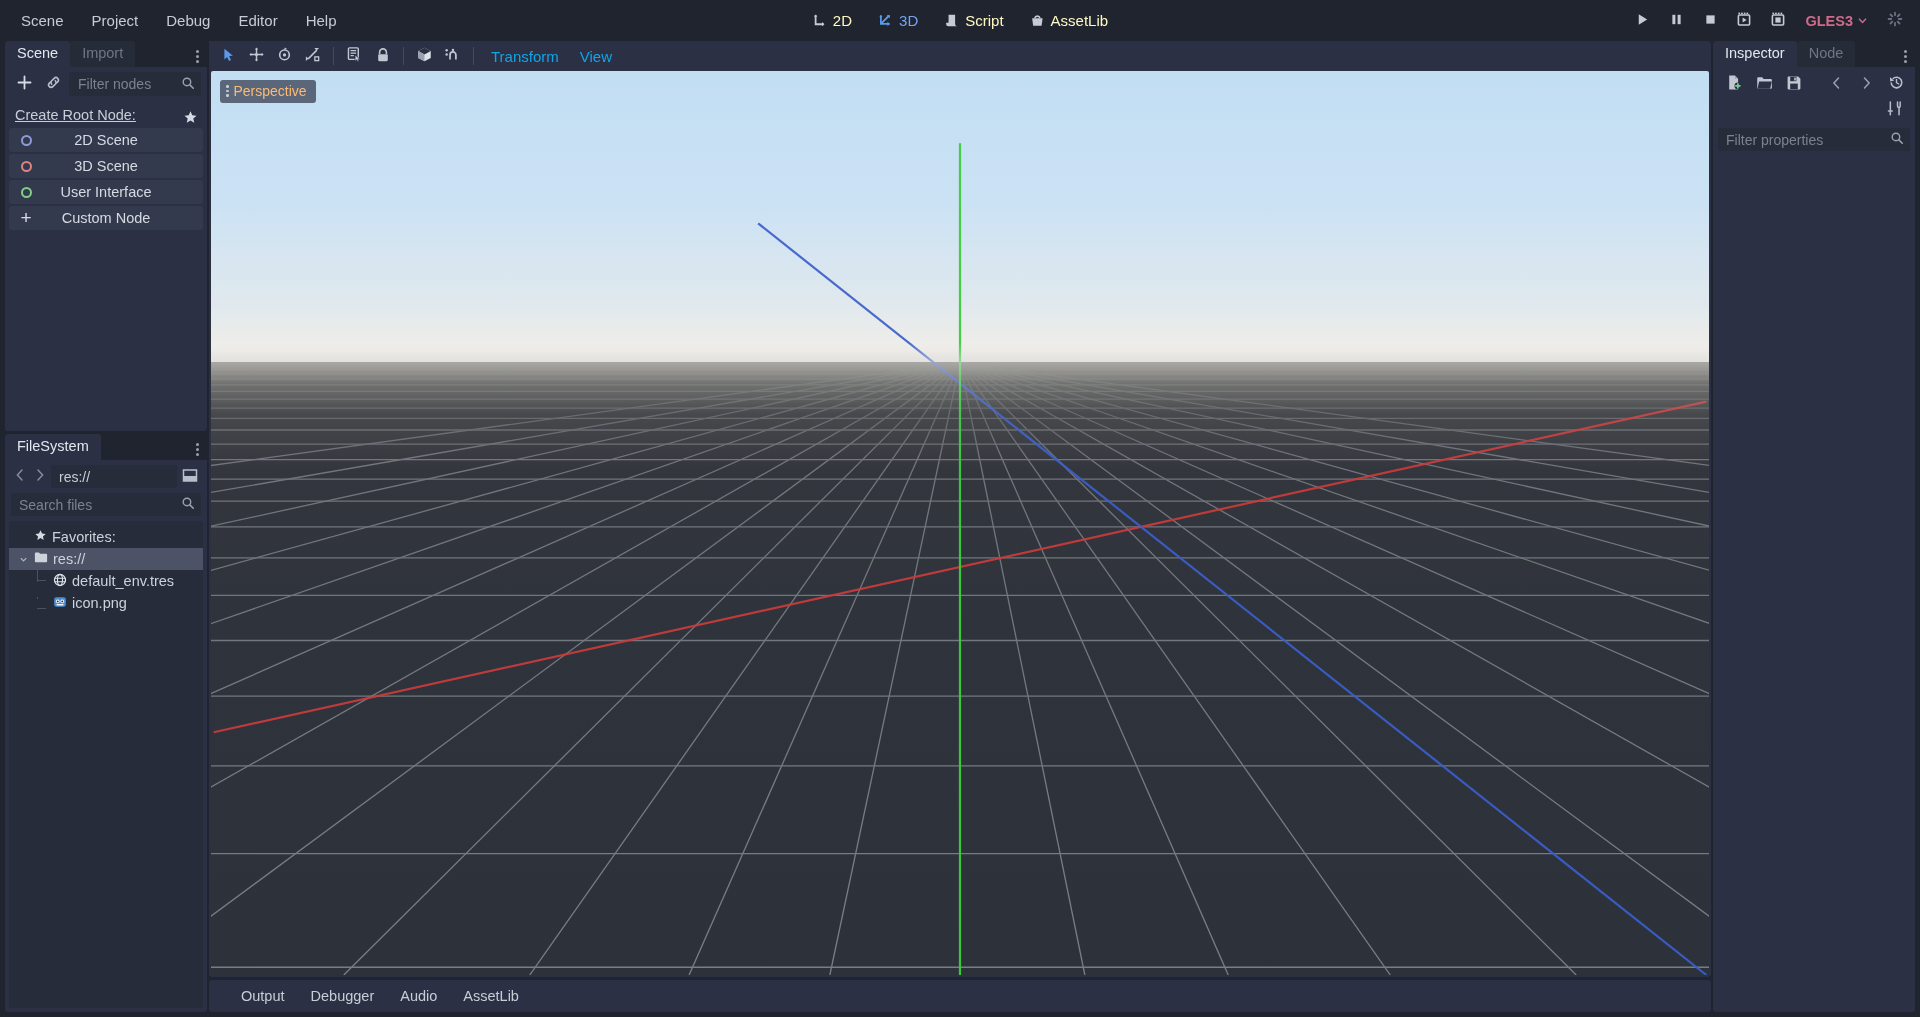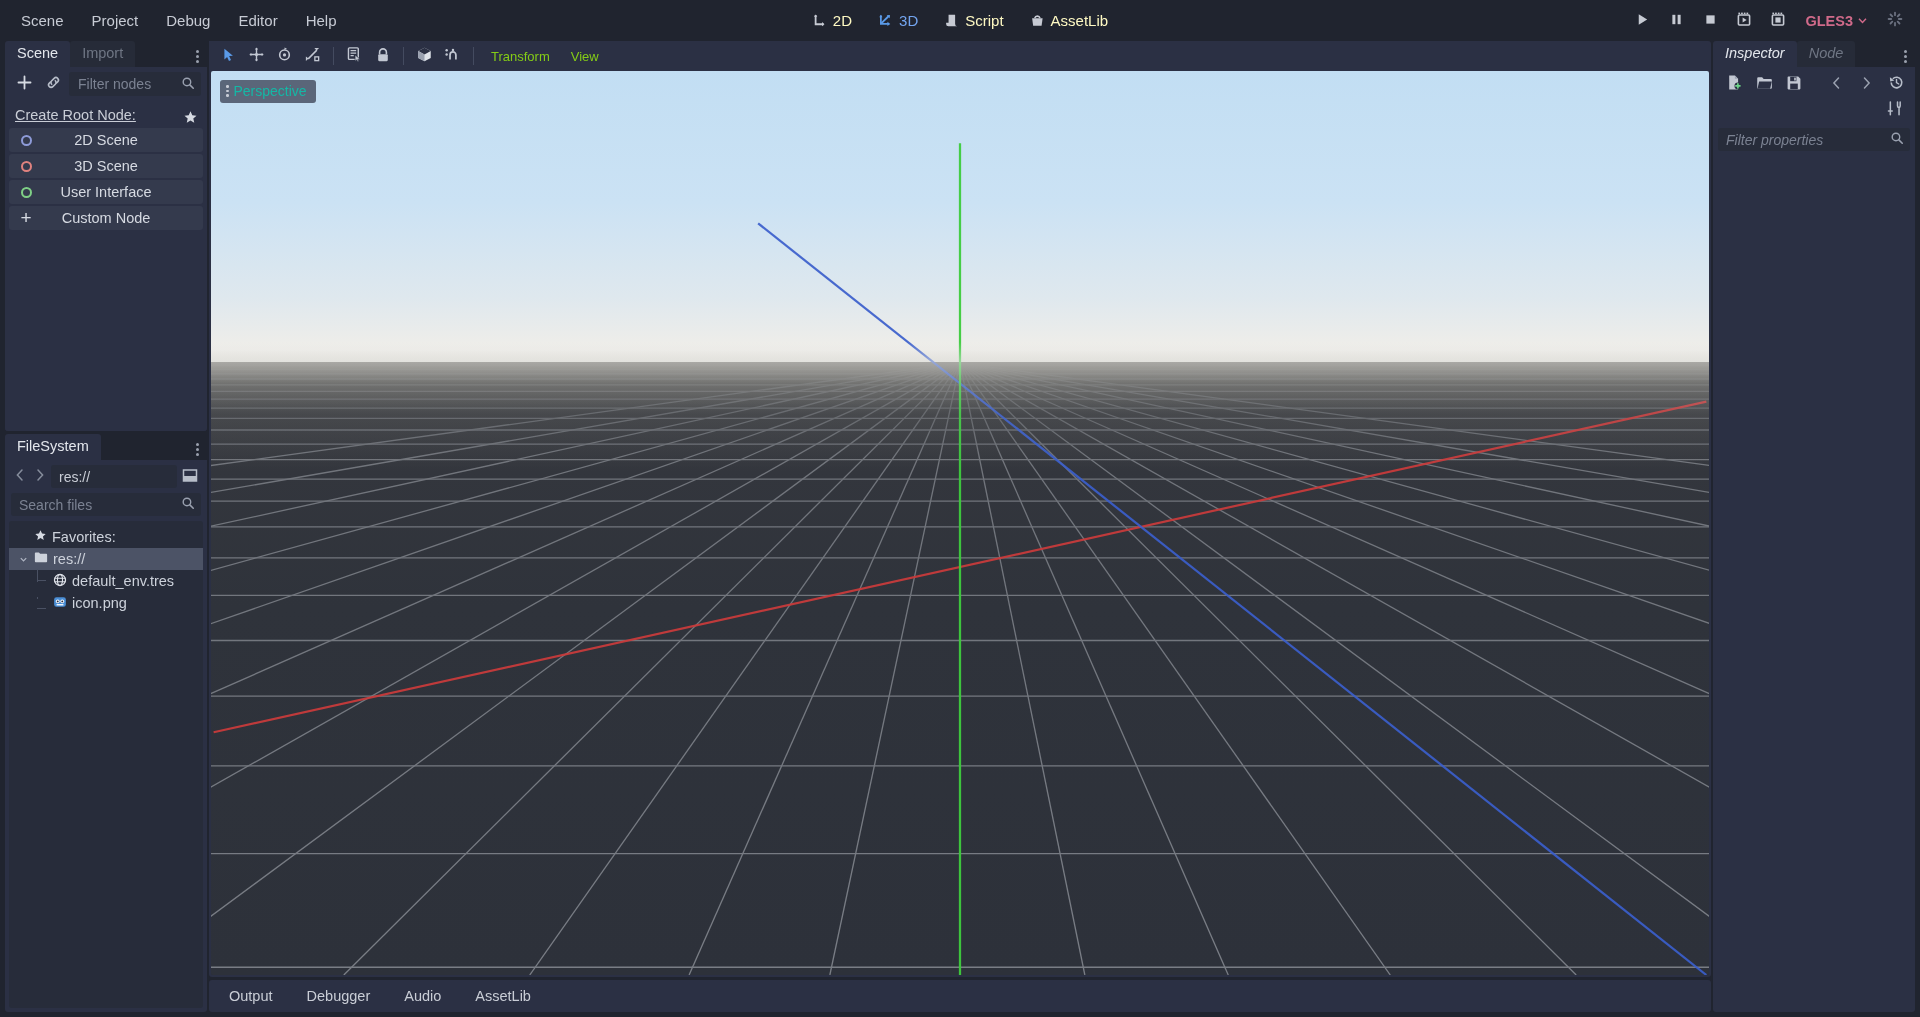--- a/index.html
+++ b/index.html
@@ -229,7 +229,7 @@
   .vp-sep { width: 1px; height: 18px; background: #444b60; margin: 0 6px; }
   .vp-menu {
     padding: 4px 10px; border-radius: 3px;
-    font-size: 13px; color: #84cc16;
+    font-size: 15px; color: #0ea5e9;
   }
 
   .viewport {

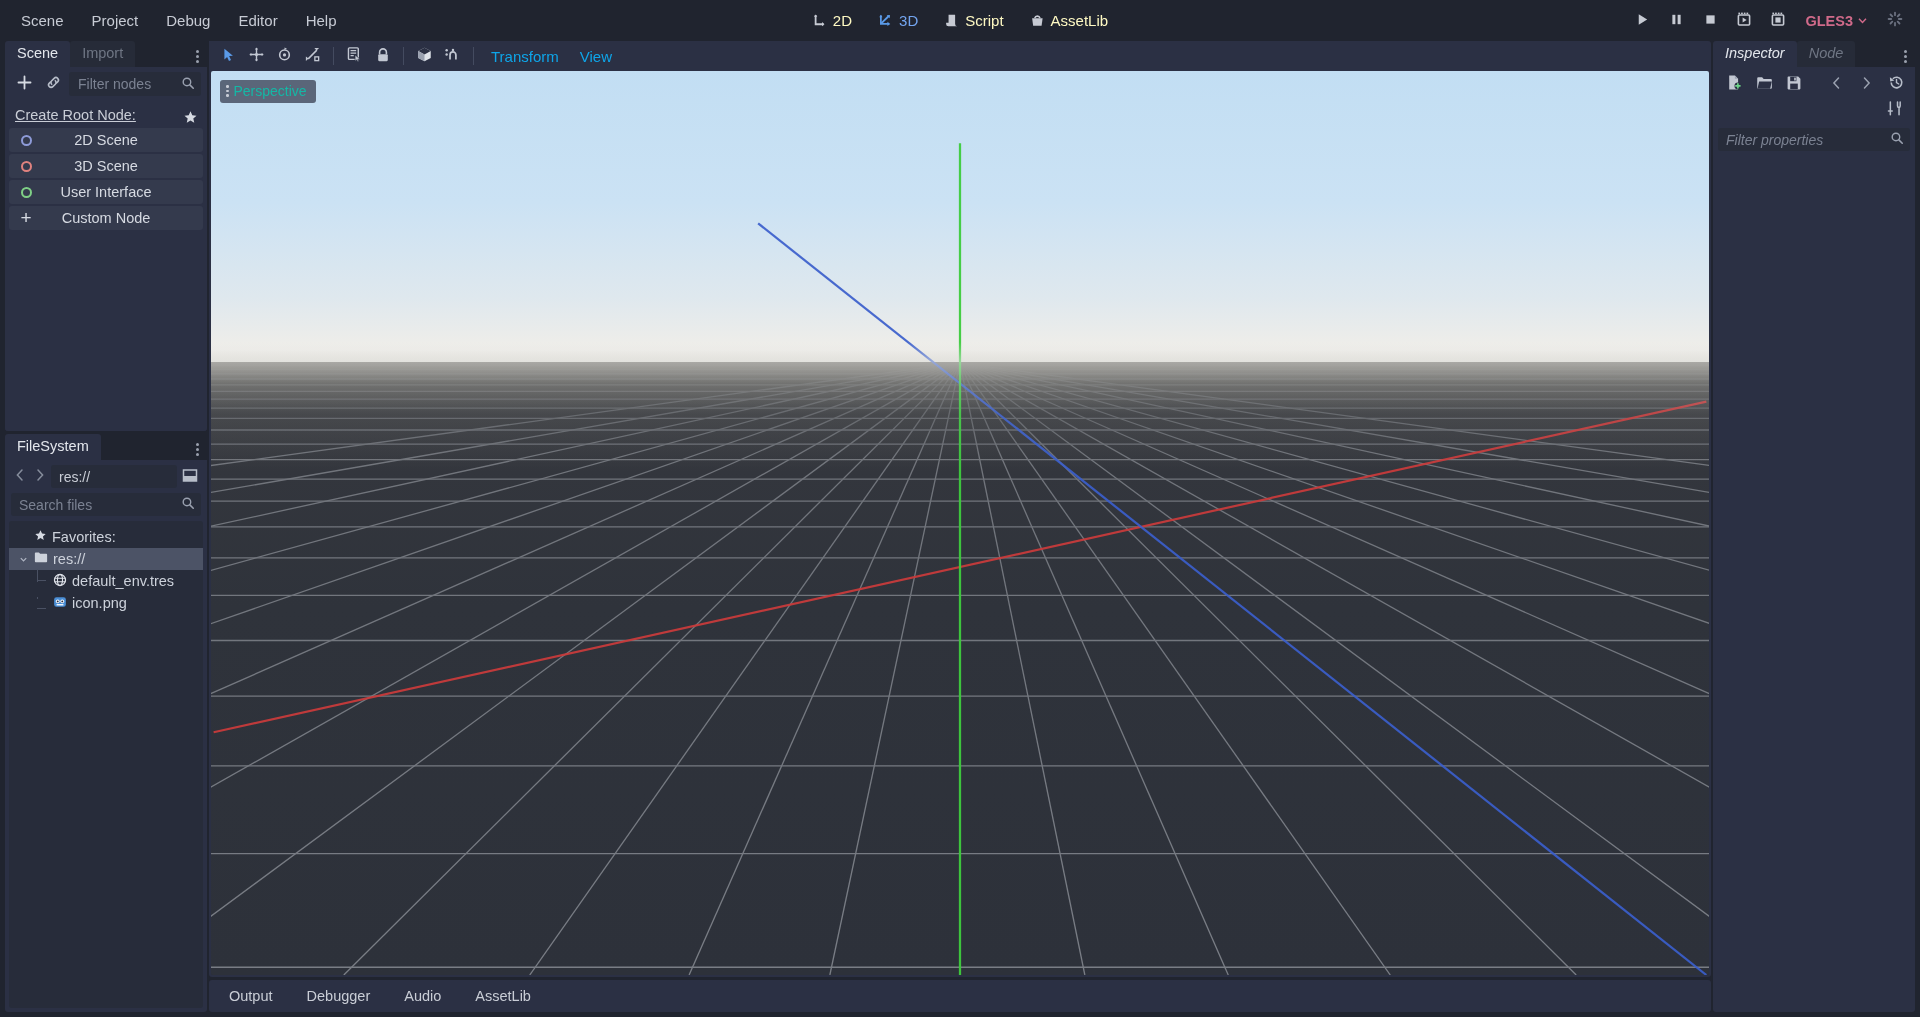--- a/index.html
+++ b/index.html
@@ -285,7 +285,7 @@
   .right-col {
     width: 207px; min-width: 207px;
     display: flex; flex-direction: column;
-    padding-right: 5px; gap: 3px; font-style: italic;
+    padding-right: 5px; gap: 3px;
   }
   .insp-dock { flex: 1; min-height: 0; margin-bottom: 5px; }
   .insp-toolrow {

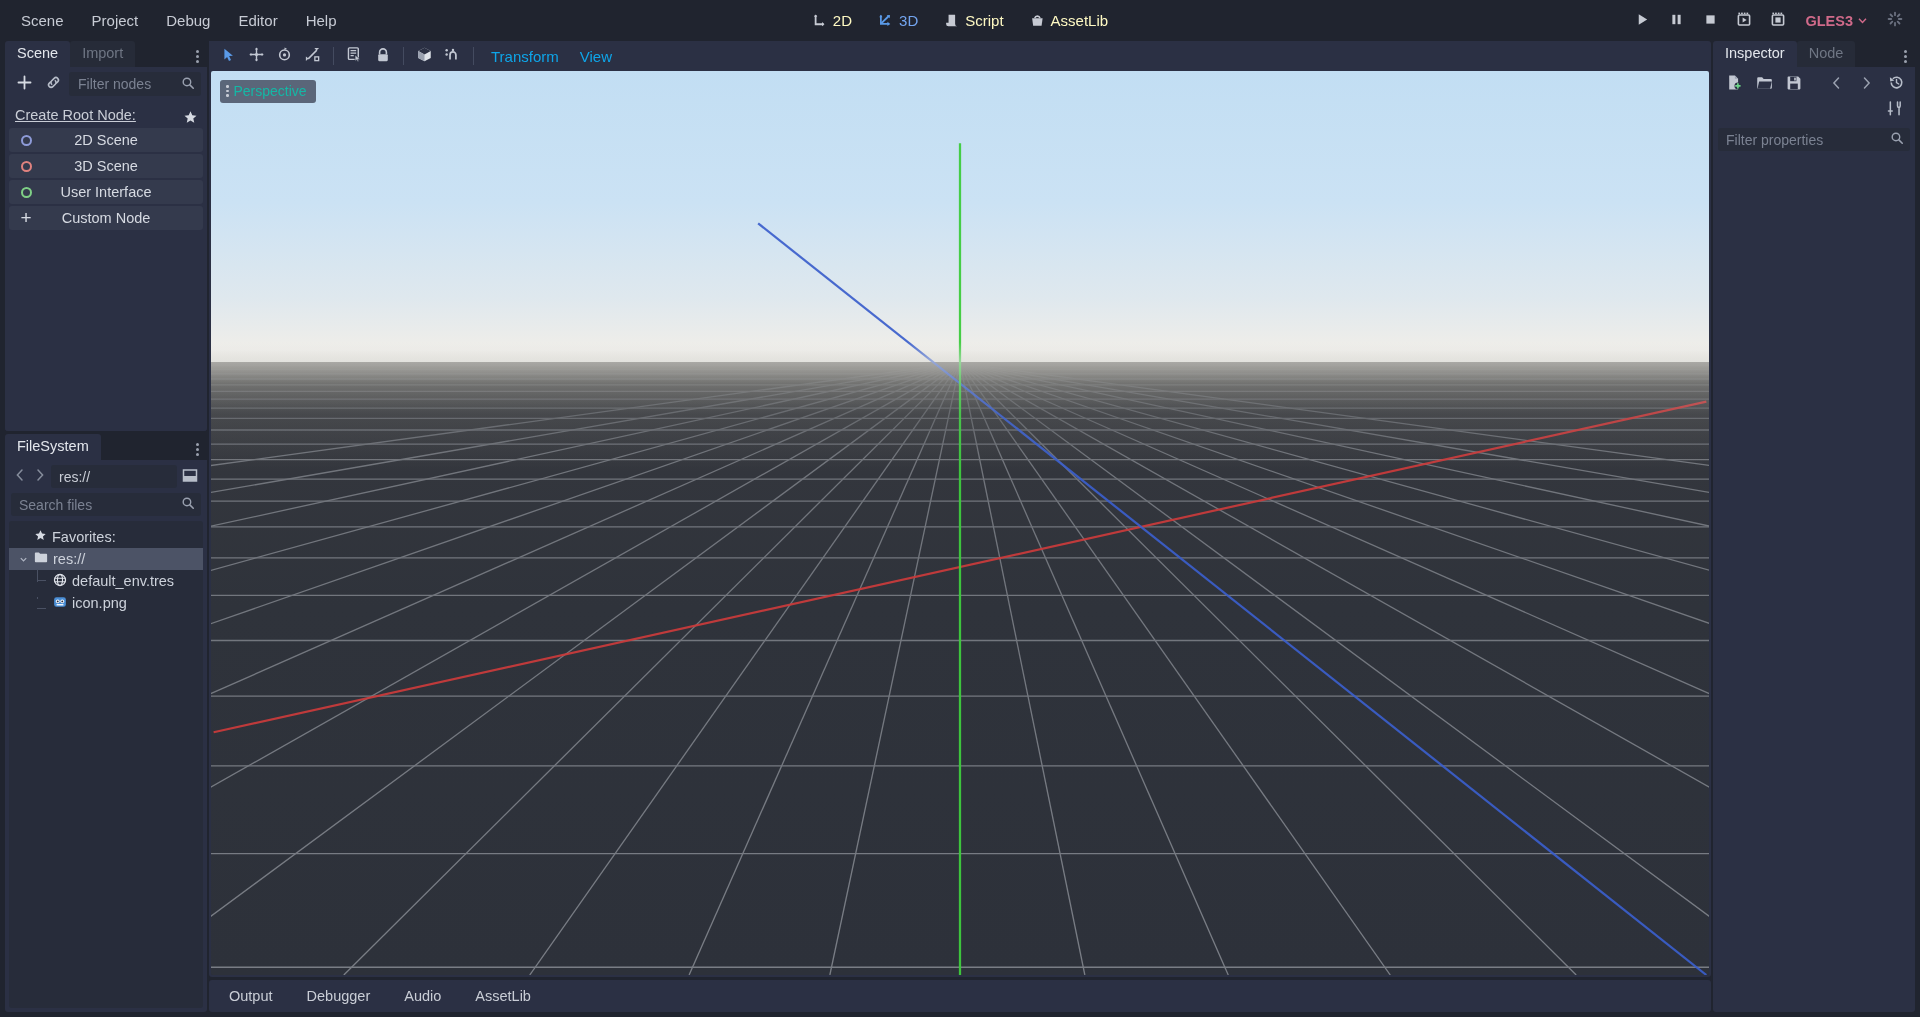--- a/index.html
+++ b/index.html
@@ -265,7 +265,7 @@
     background: rgba(50,56,74,0.72);
     border-radius: 3px;
     padding: 3px 9px 4px 4px;
-    font-size: 14px; color: #14b8a6;
+    font-size: 14px; color: #fdba74;
   }
   .persp-dots { display:flex; flex-direction:column; gap:2px; padding: 0 2px; }
   .persp-dots i { width:2.5px;height:2.5px;background:#c8ccd6;border-radius:50%;display:block; }

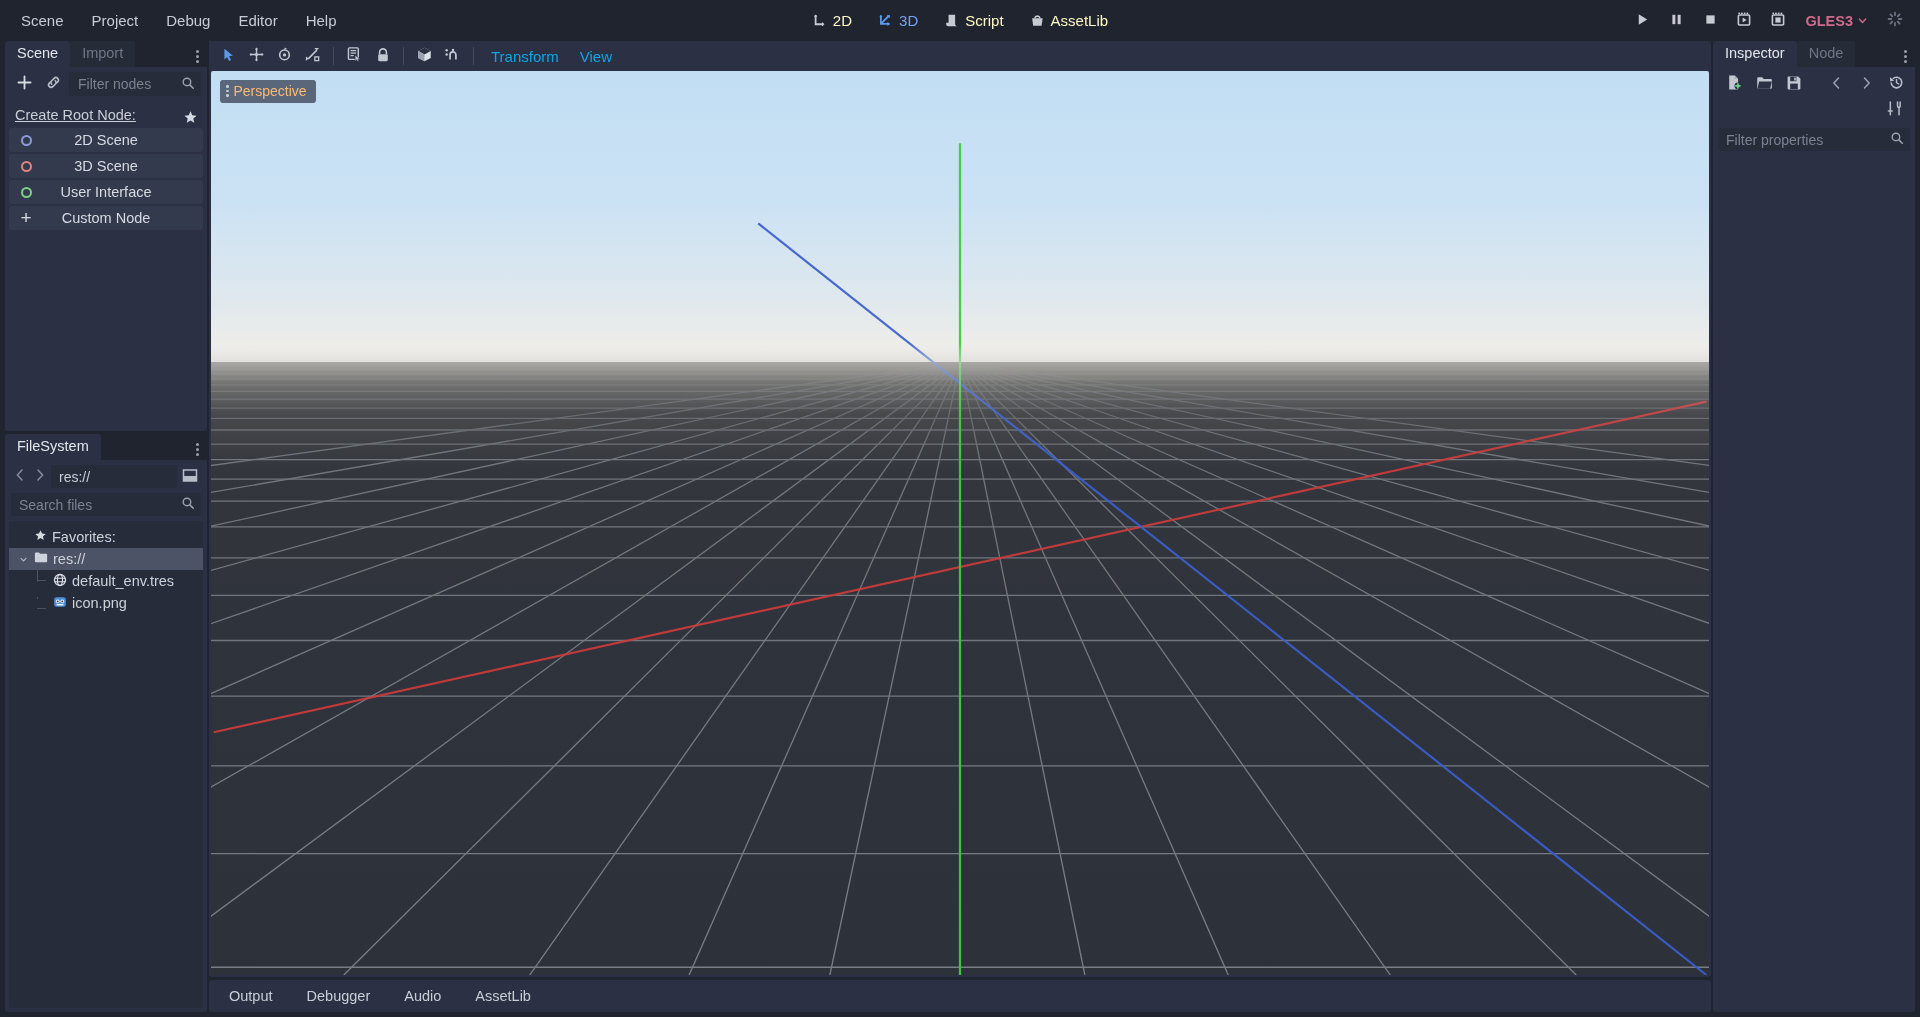--- a/index.html
+++ b/index.html
@@ -274,7 +274,7 @@
     height: 32px; min-height: 32px;
     background: #2b3044; border-radius: 3px;
     display: flex; align-items: center;
-    padding-left: 8px; gap: 10px; margin-bottom: 5px;
+    padding-left: 20px; gap: 2px; margin-bottom: 5px;
   }
   .bp-tab {
     padding: 5px 12px; border-radius: 3px;

